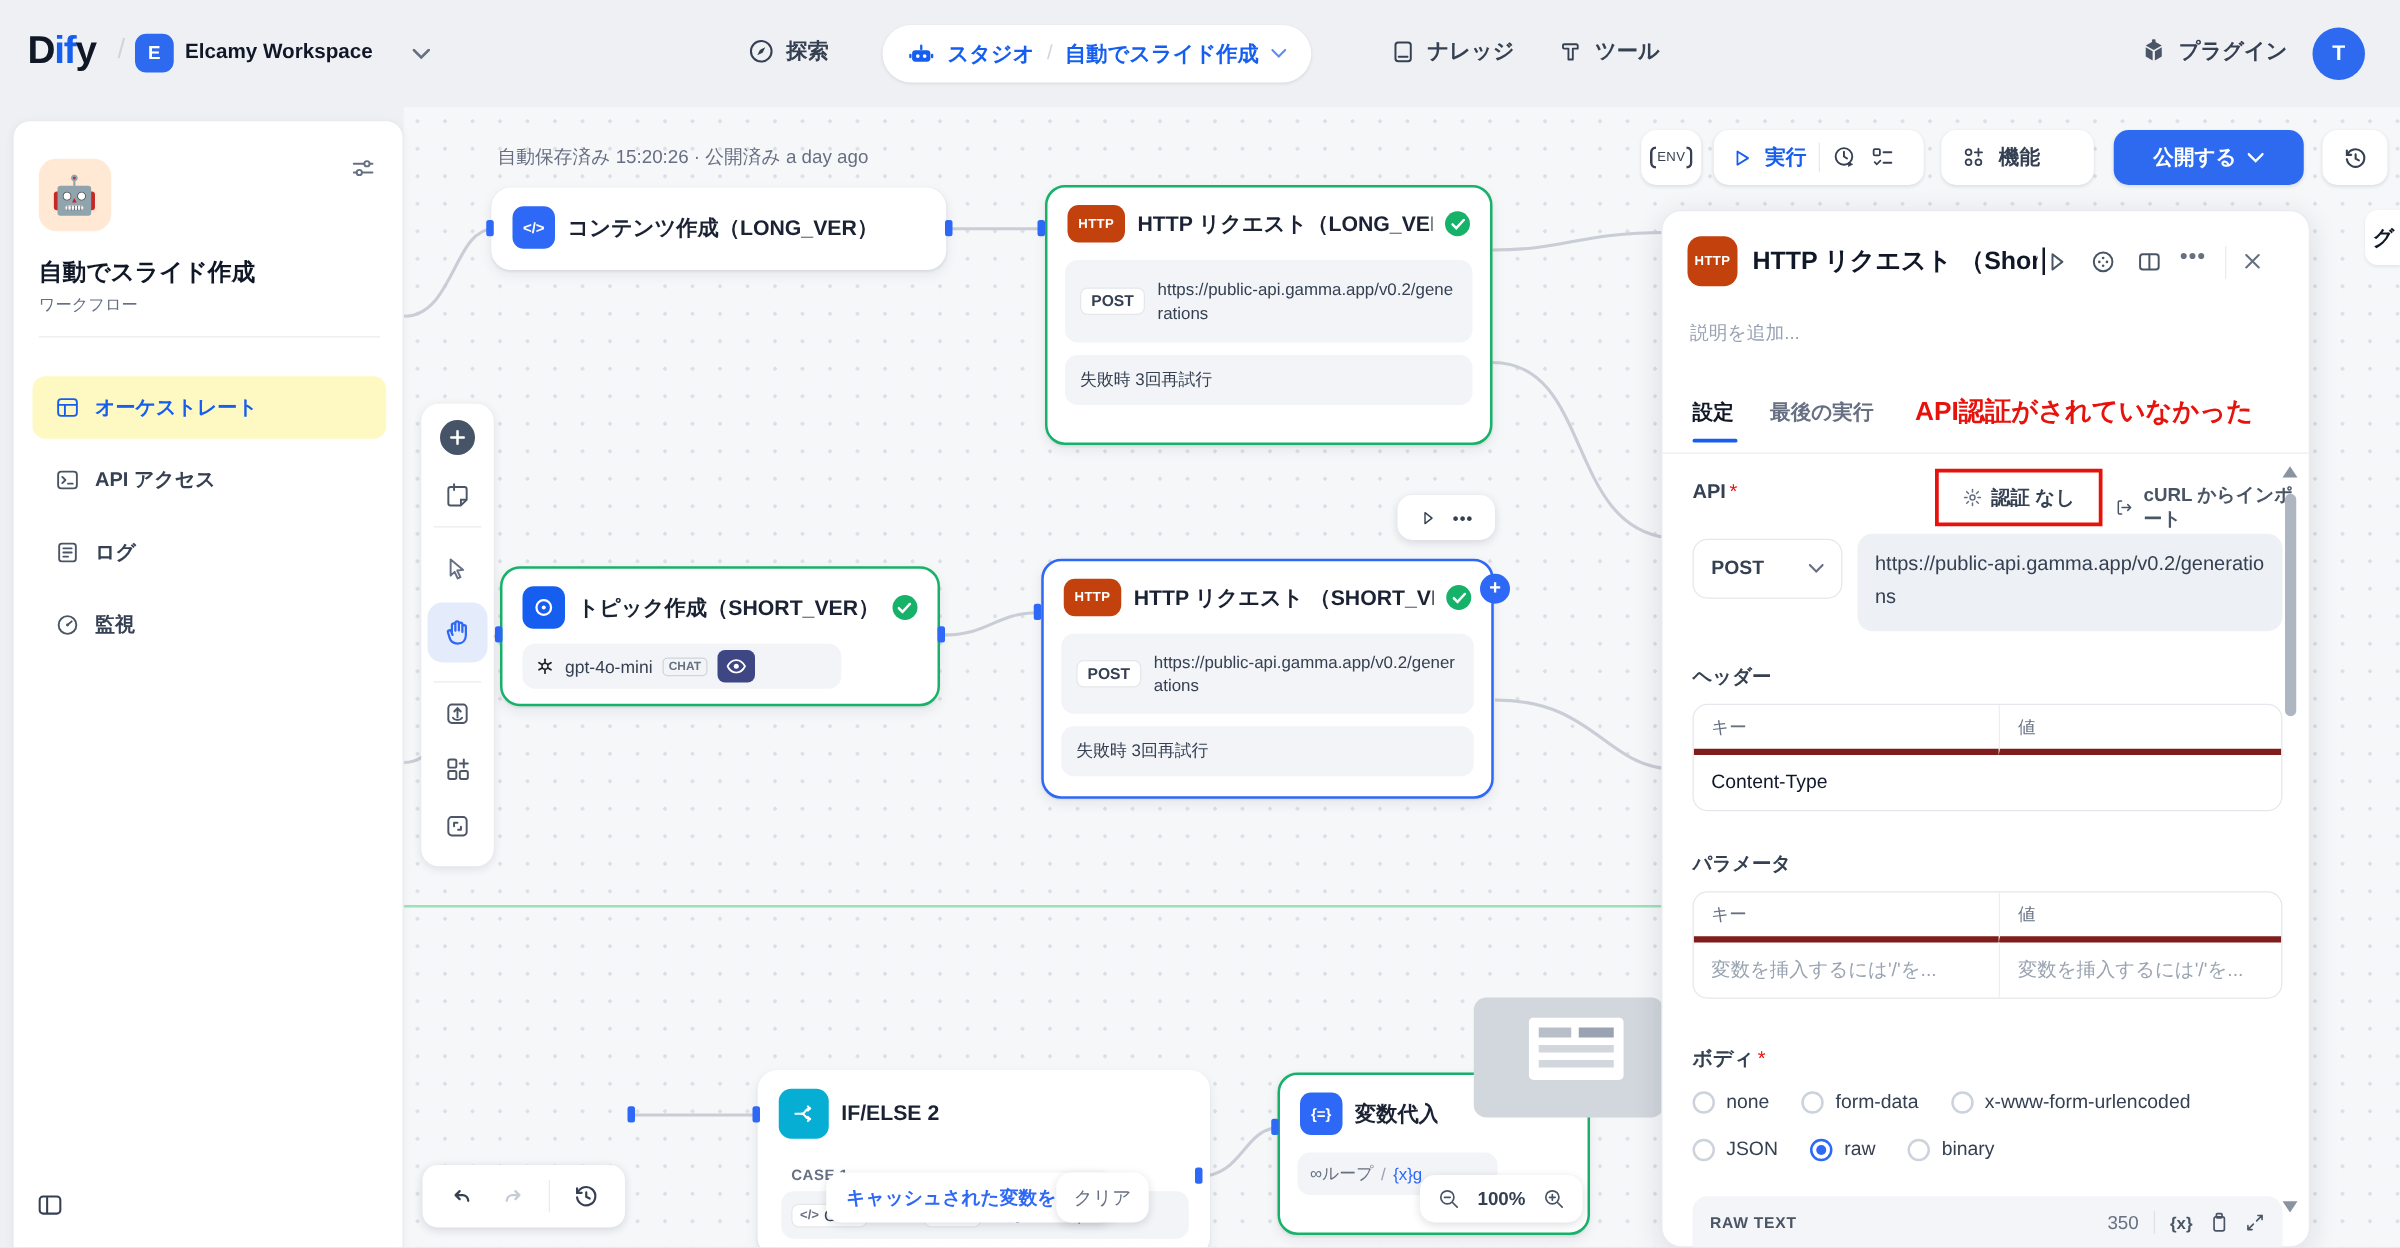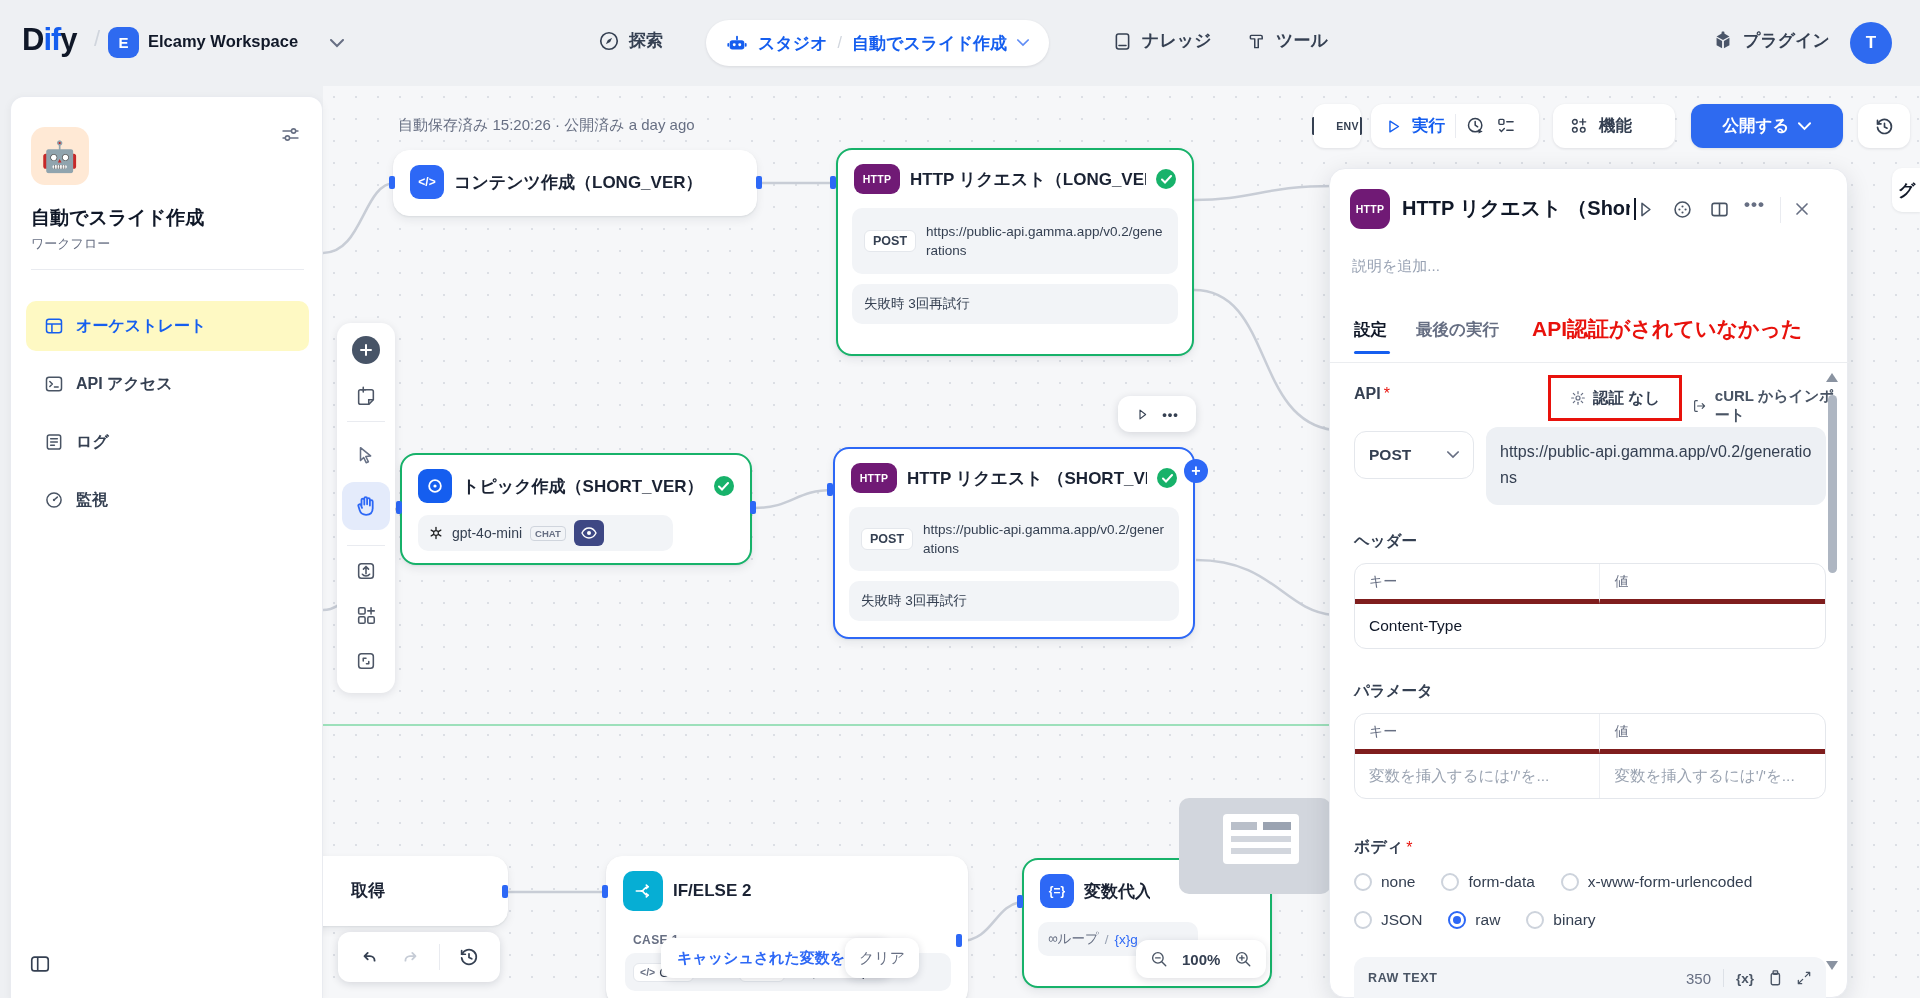--- a/index.html
+++ b/index.html
@@ -385,7 +385,7 @@
 
   <div class="tb-pill" style="left:1313px;width:48px;justify-content:center;">
     <span class="env-br" style="border-right:none;border-radius:5px 0 0 5px;"></span>
-    <span style="font-size:10.5px;font-weight:700;color:#354052;letter-spacing:.3px;margin:12px 1px;padding-left:21px;">ENV</span>
+    <span style="font-size:10.5px;font-weight:400;color:#354052;letter-spacing:.3px;margin:12px 1px;">ENV</span>
     <span class="env-br" style="border-left:none;border-radius:0 5px 5px 0;"></span>
   </div>
 

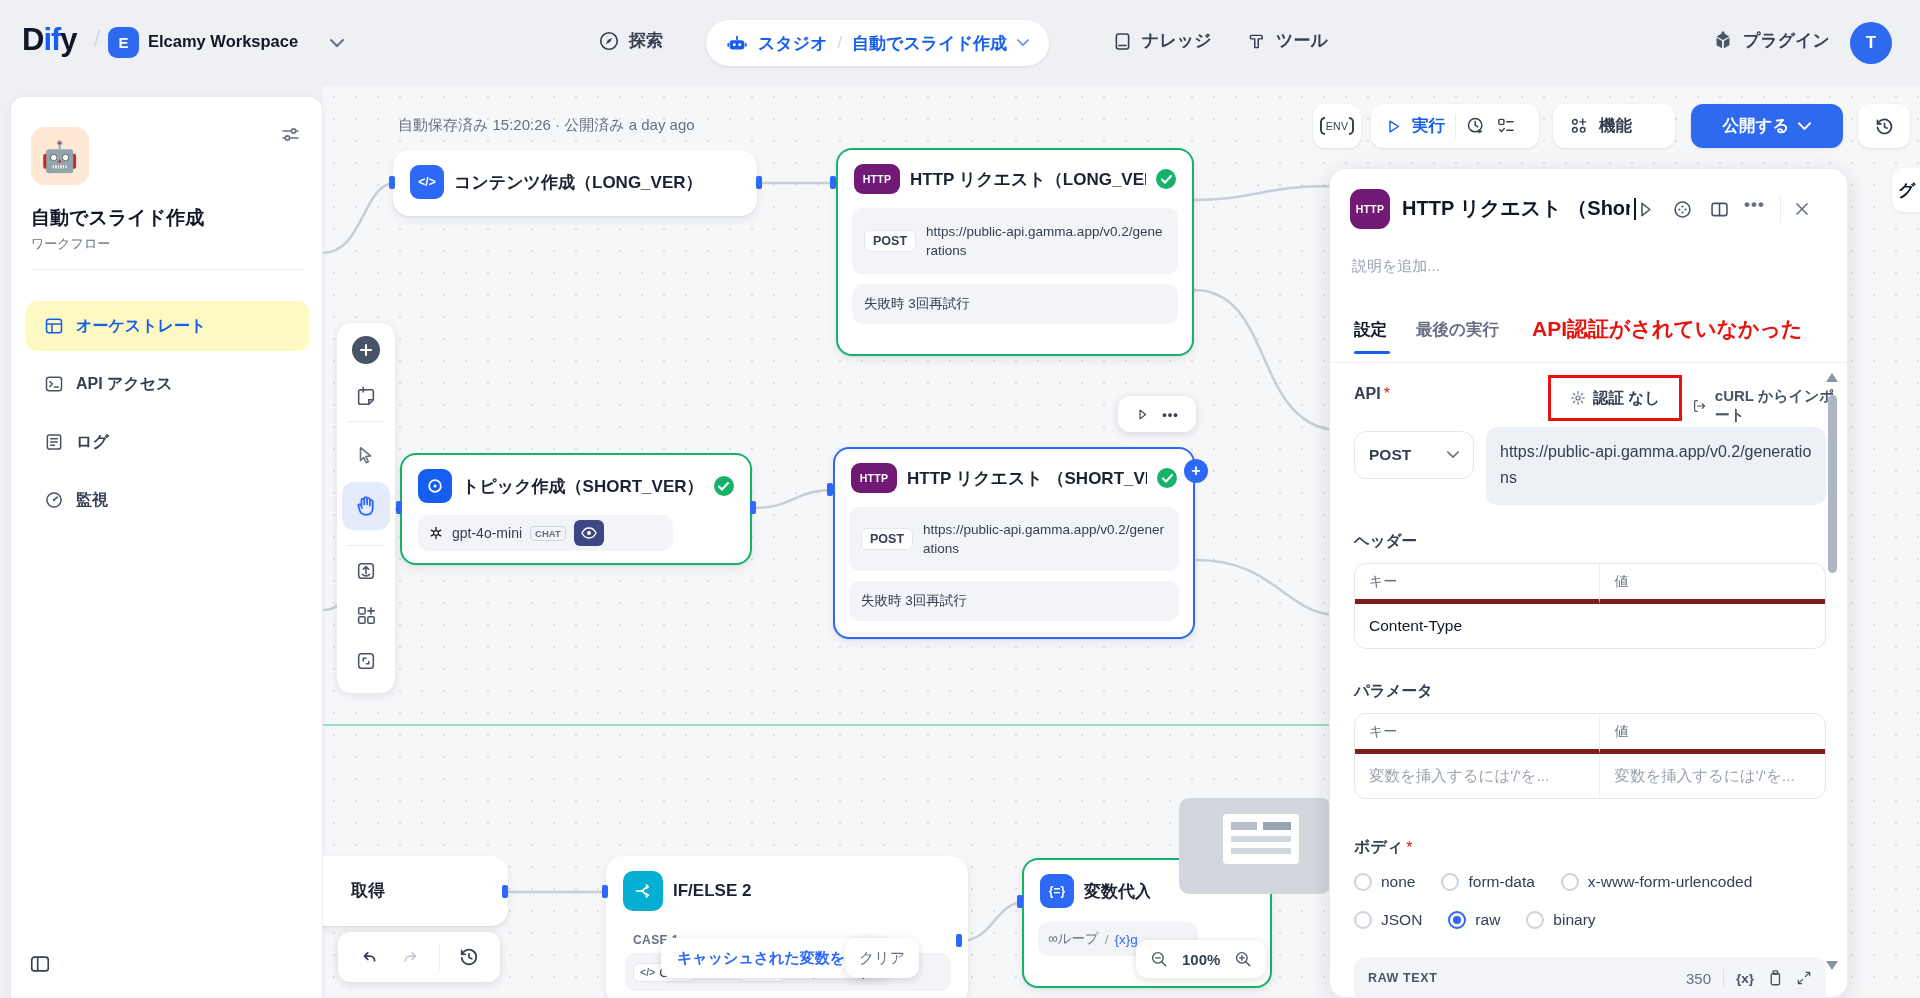--- a/index.html
+++ b/index.html
@@ -34,7 +34,7 @@
   .node-hd { display:flex; align-items:center; gap:10px; padding:14px 16px 10px 16px; }
   .n-title { font-size:17px; font-weight:700; color:#1a2233; white-space:nowrap; }
   .ico-sq { width:34px; height:34px; border-radius:9px; display:flex; align-items:center; justify-content:center; flex:0 0 auto; color:#fff; font-weight:800; }
-  .http-badge { width:46px; height:30px; border-radius:9px; background:#701a75; color:#fff; font-size:10.5px; font-weight:800; display:flex; align-items:center; justify-content:center; flex:0 0 auto; letter-spacing:.3px; }
+  .http-badge { width:46px; height:30px; border-radius:9px; background:#c2410c; color:#fff; font-size:10.5px; font-weight:800; display:flex; align-items:center; justify-content:center; flex:0 0 auto; letter-spacing:.3px; }
   .grey-row { position:absolute; background:#f2f4f7; border-radius:10px; font-size:13.5px; color:#354052; }
   .post-chip { background:#fff; border:1px solid #e4e7ec; border-radius:6px; font-size:12.5px; font-weight:800; color:#354052; padding:3px 8px; }
   .chk { width:20px; height:20px; border-radius:50%; background:#17b26a; display:flex; align-items:center; justify-content:center; flex:0 0 auto; }

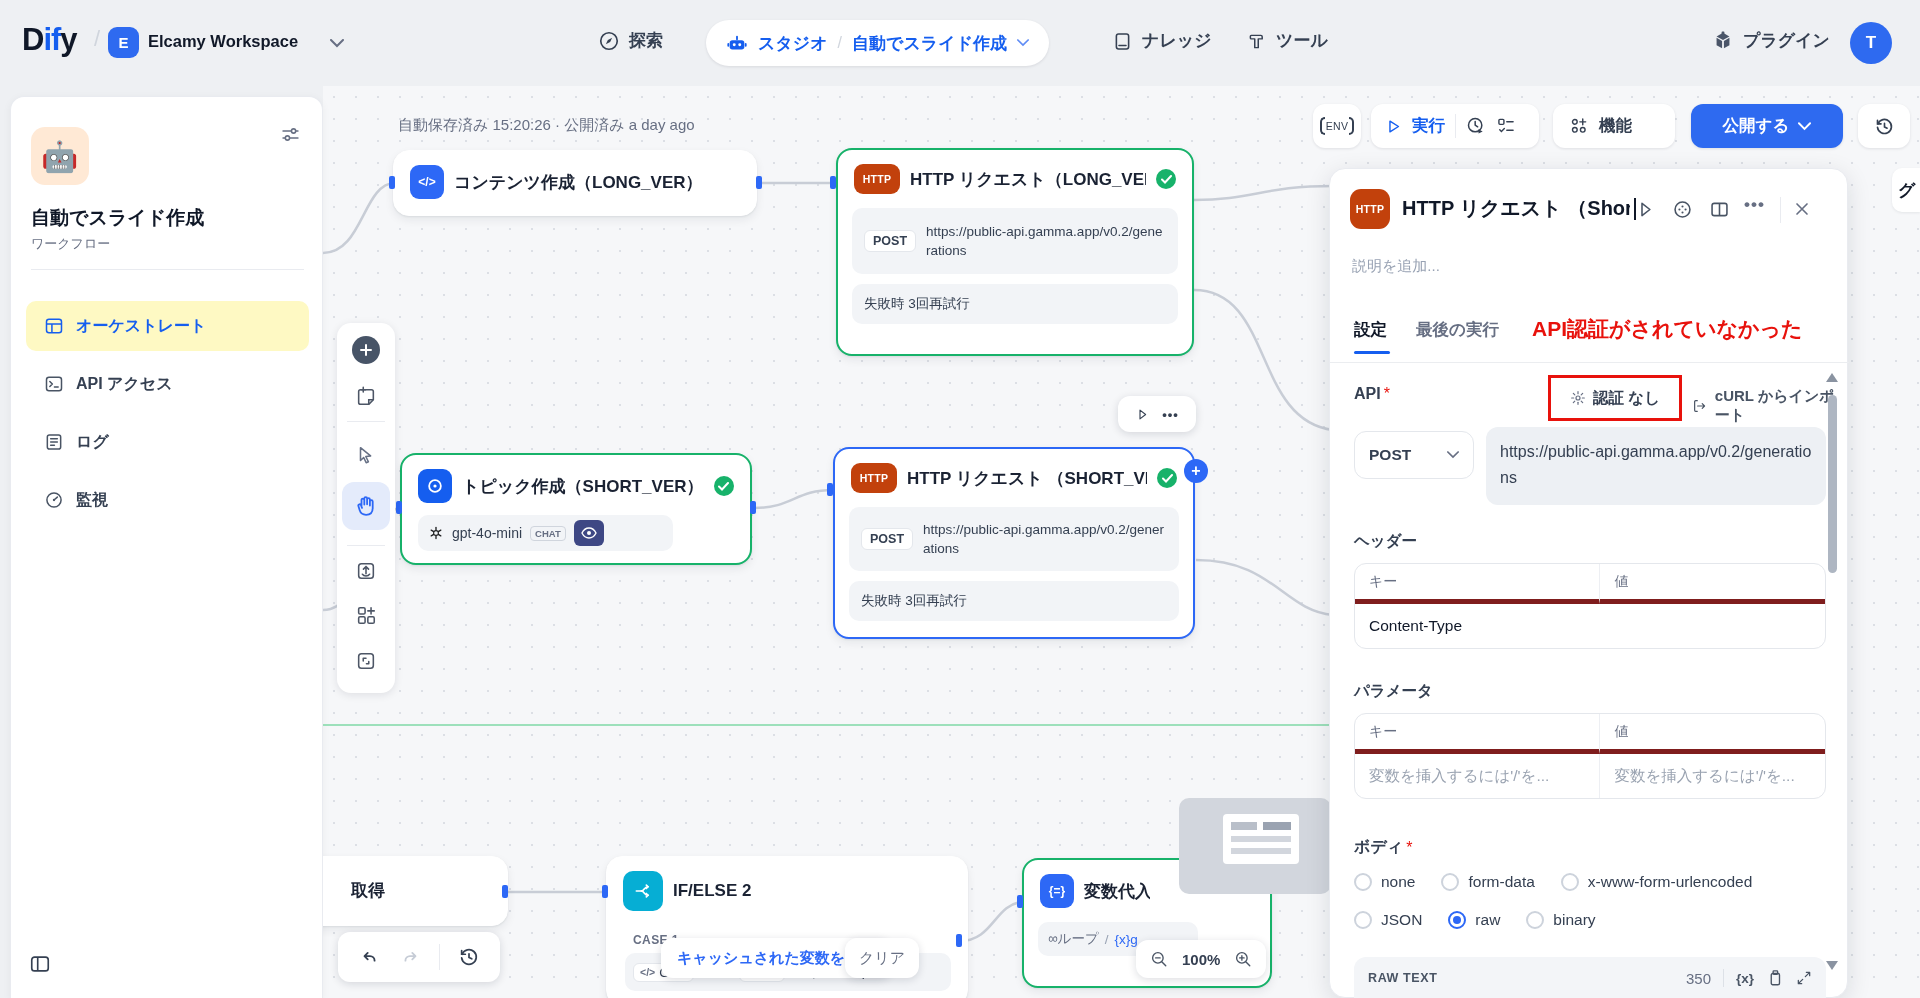--- a/index.html
+++ b/index.html
@@ -243,9 +243,6 @@
 
     <div class="abs" style="left:861px;top:373px;width:24px;height:24px;border-radius:50%;background:#2d68f6;color:#fff;font-size:16px;font-weight:700;display:flex;align-items:center;justify-content:center;z-index:7;">+</div>
 
-    <div class="node clip" style="left:-71px;top:770px;width:256px;height:70px;">
-      <div class="n-title" style="padding:22px 0 0 98px;">取得</div>
-    </div>
 
     <div class="node" style="left:283px;top:770px;width:362px;height:150px;">
       <div class="node-hd">

